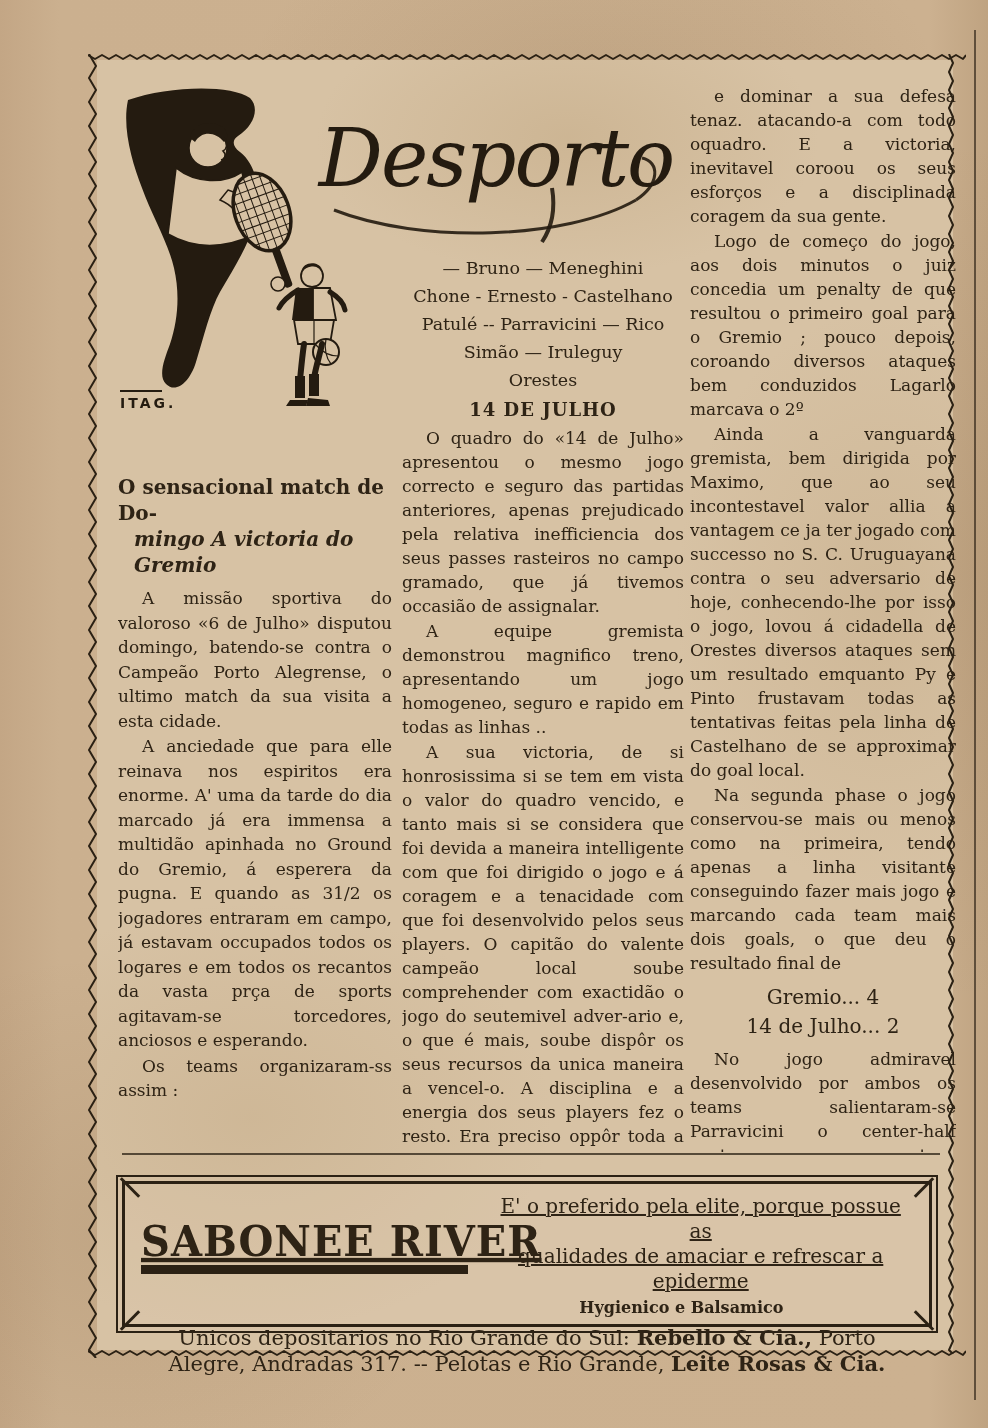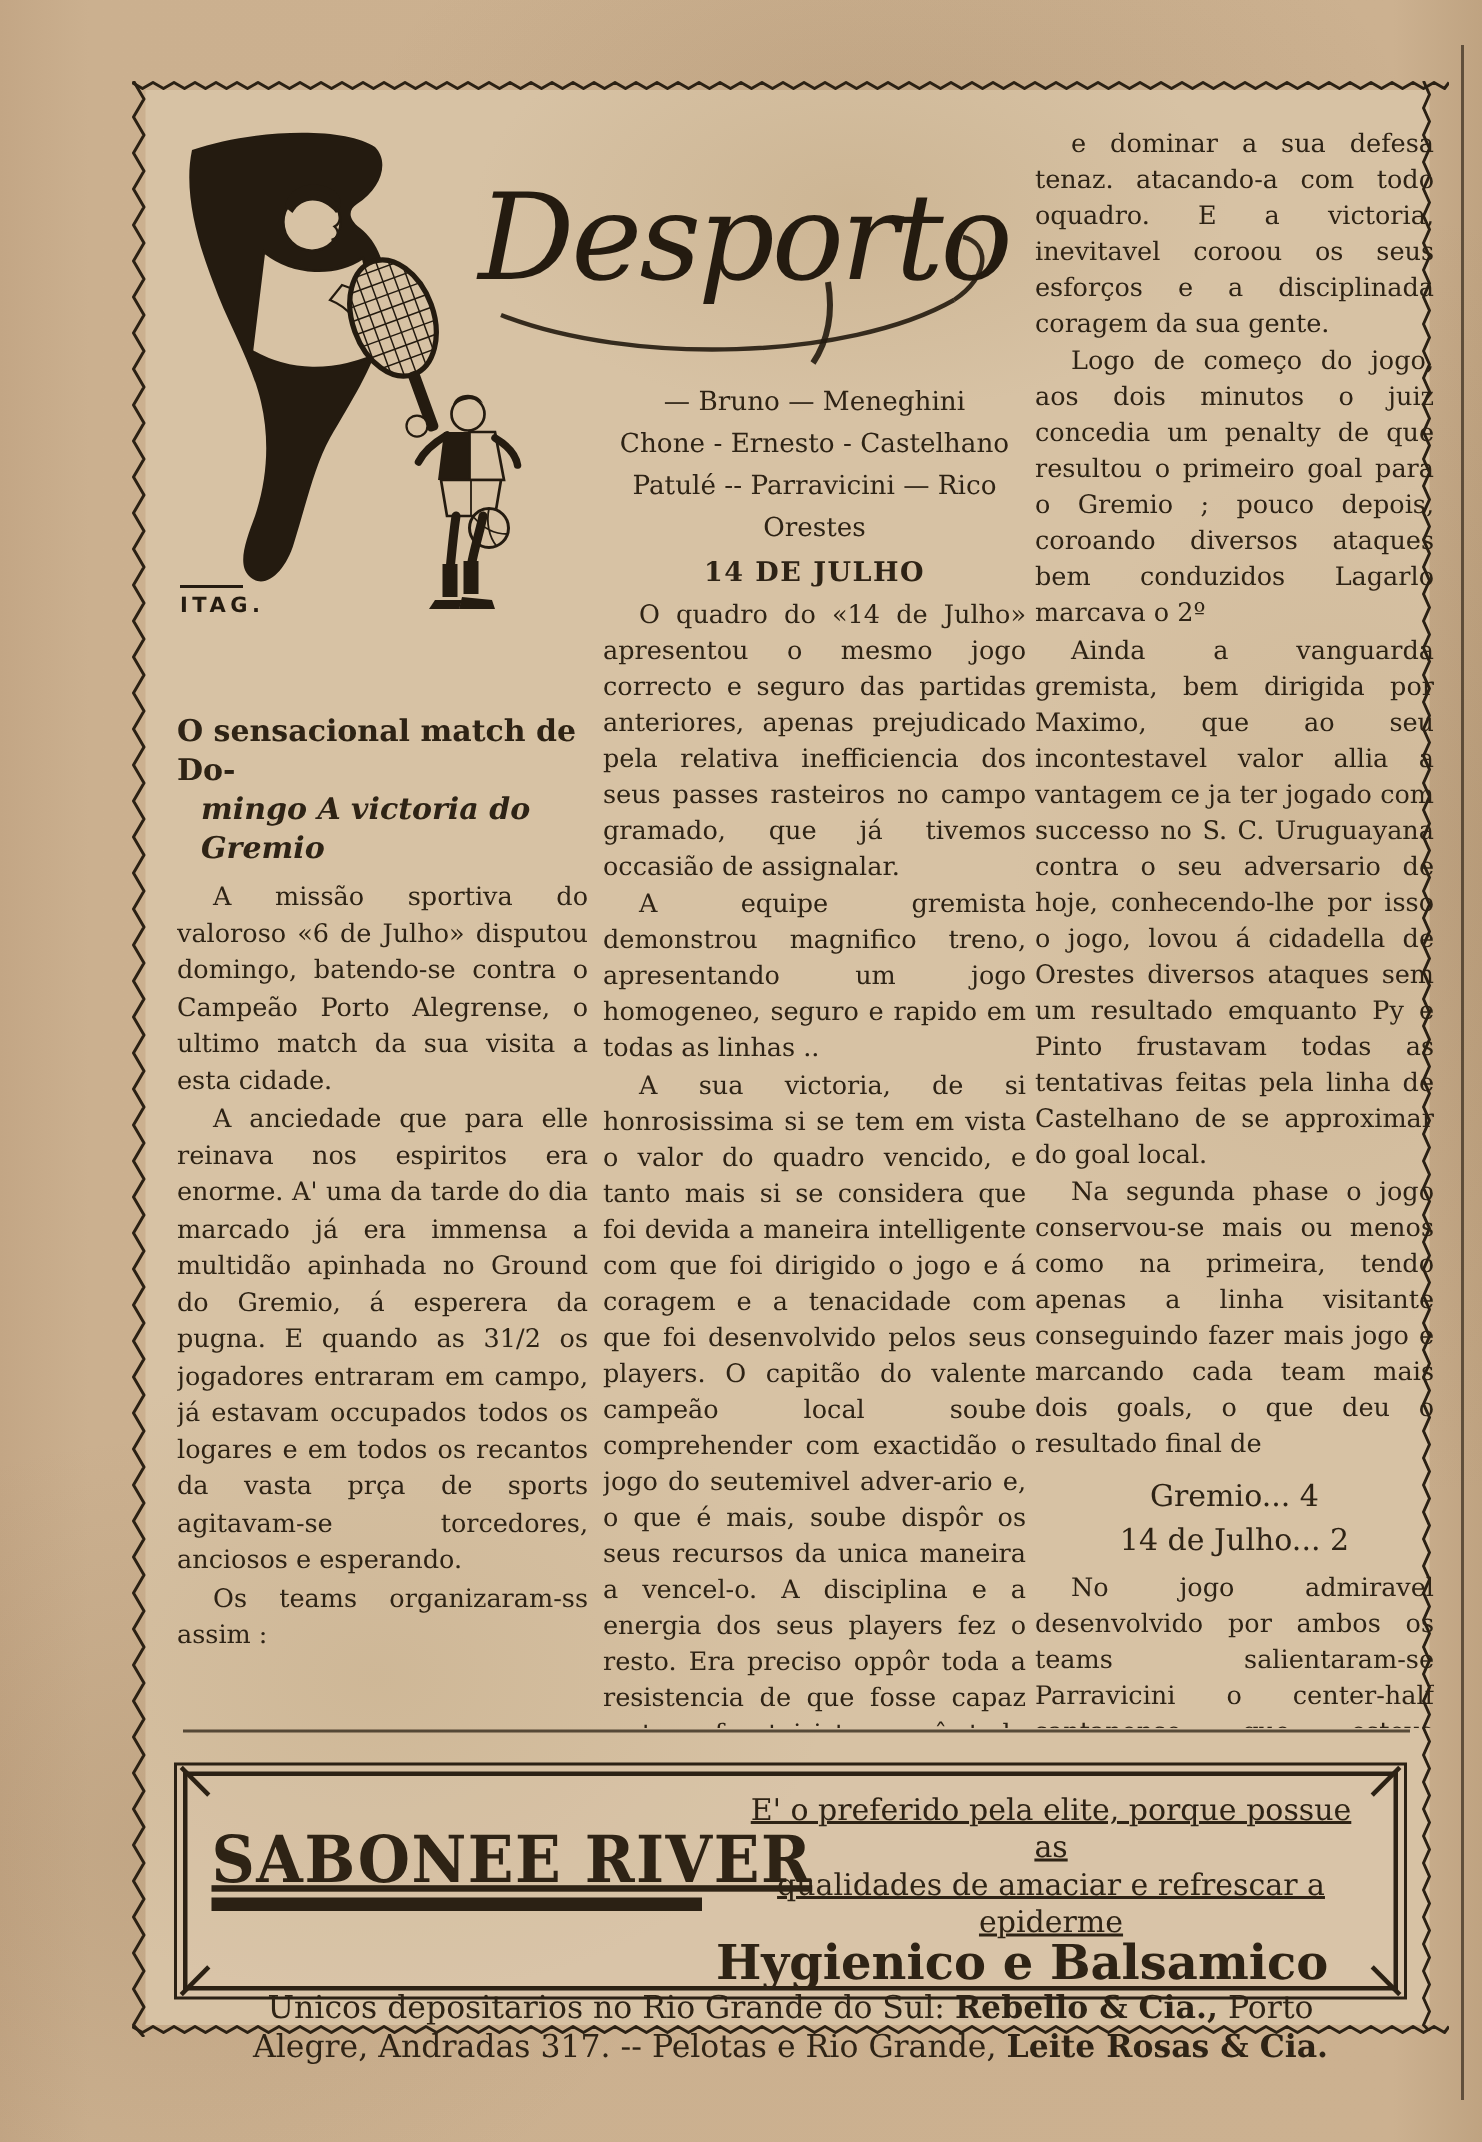--- a/index.html
+++ b/index.html
@@ -176,6 +176,7 @@
       <div class="lineup-line">— Bruno — Meneghini</div>
       <div class="lineup-line">Chone - Ernesto - Castelhano</div>
       <div class="lineup-line">Patulé -- Parravicini — Rico</div>
+      <div class="lineup-line">Simão — Iruleguy</div>
       <div class="lineup-line">Orestes</div>
     </div>
     <div class="section-header">14 DE JULHO</div>

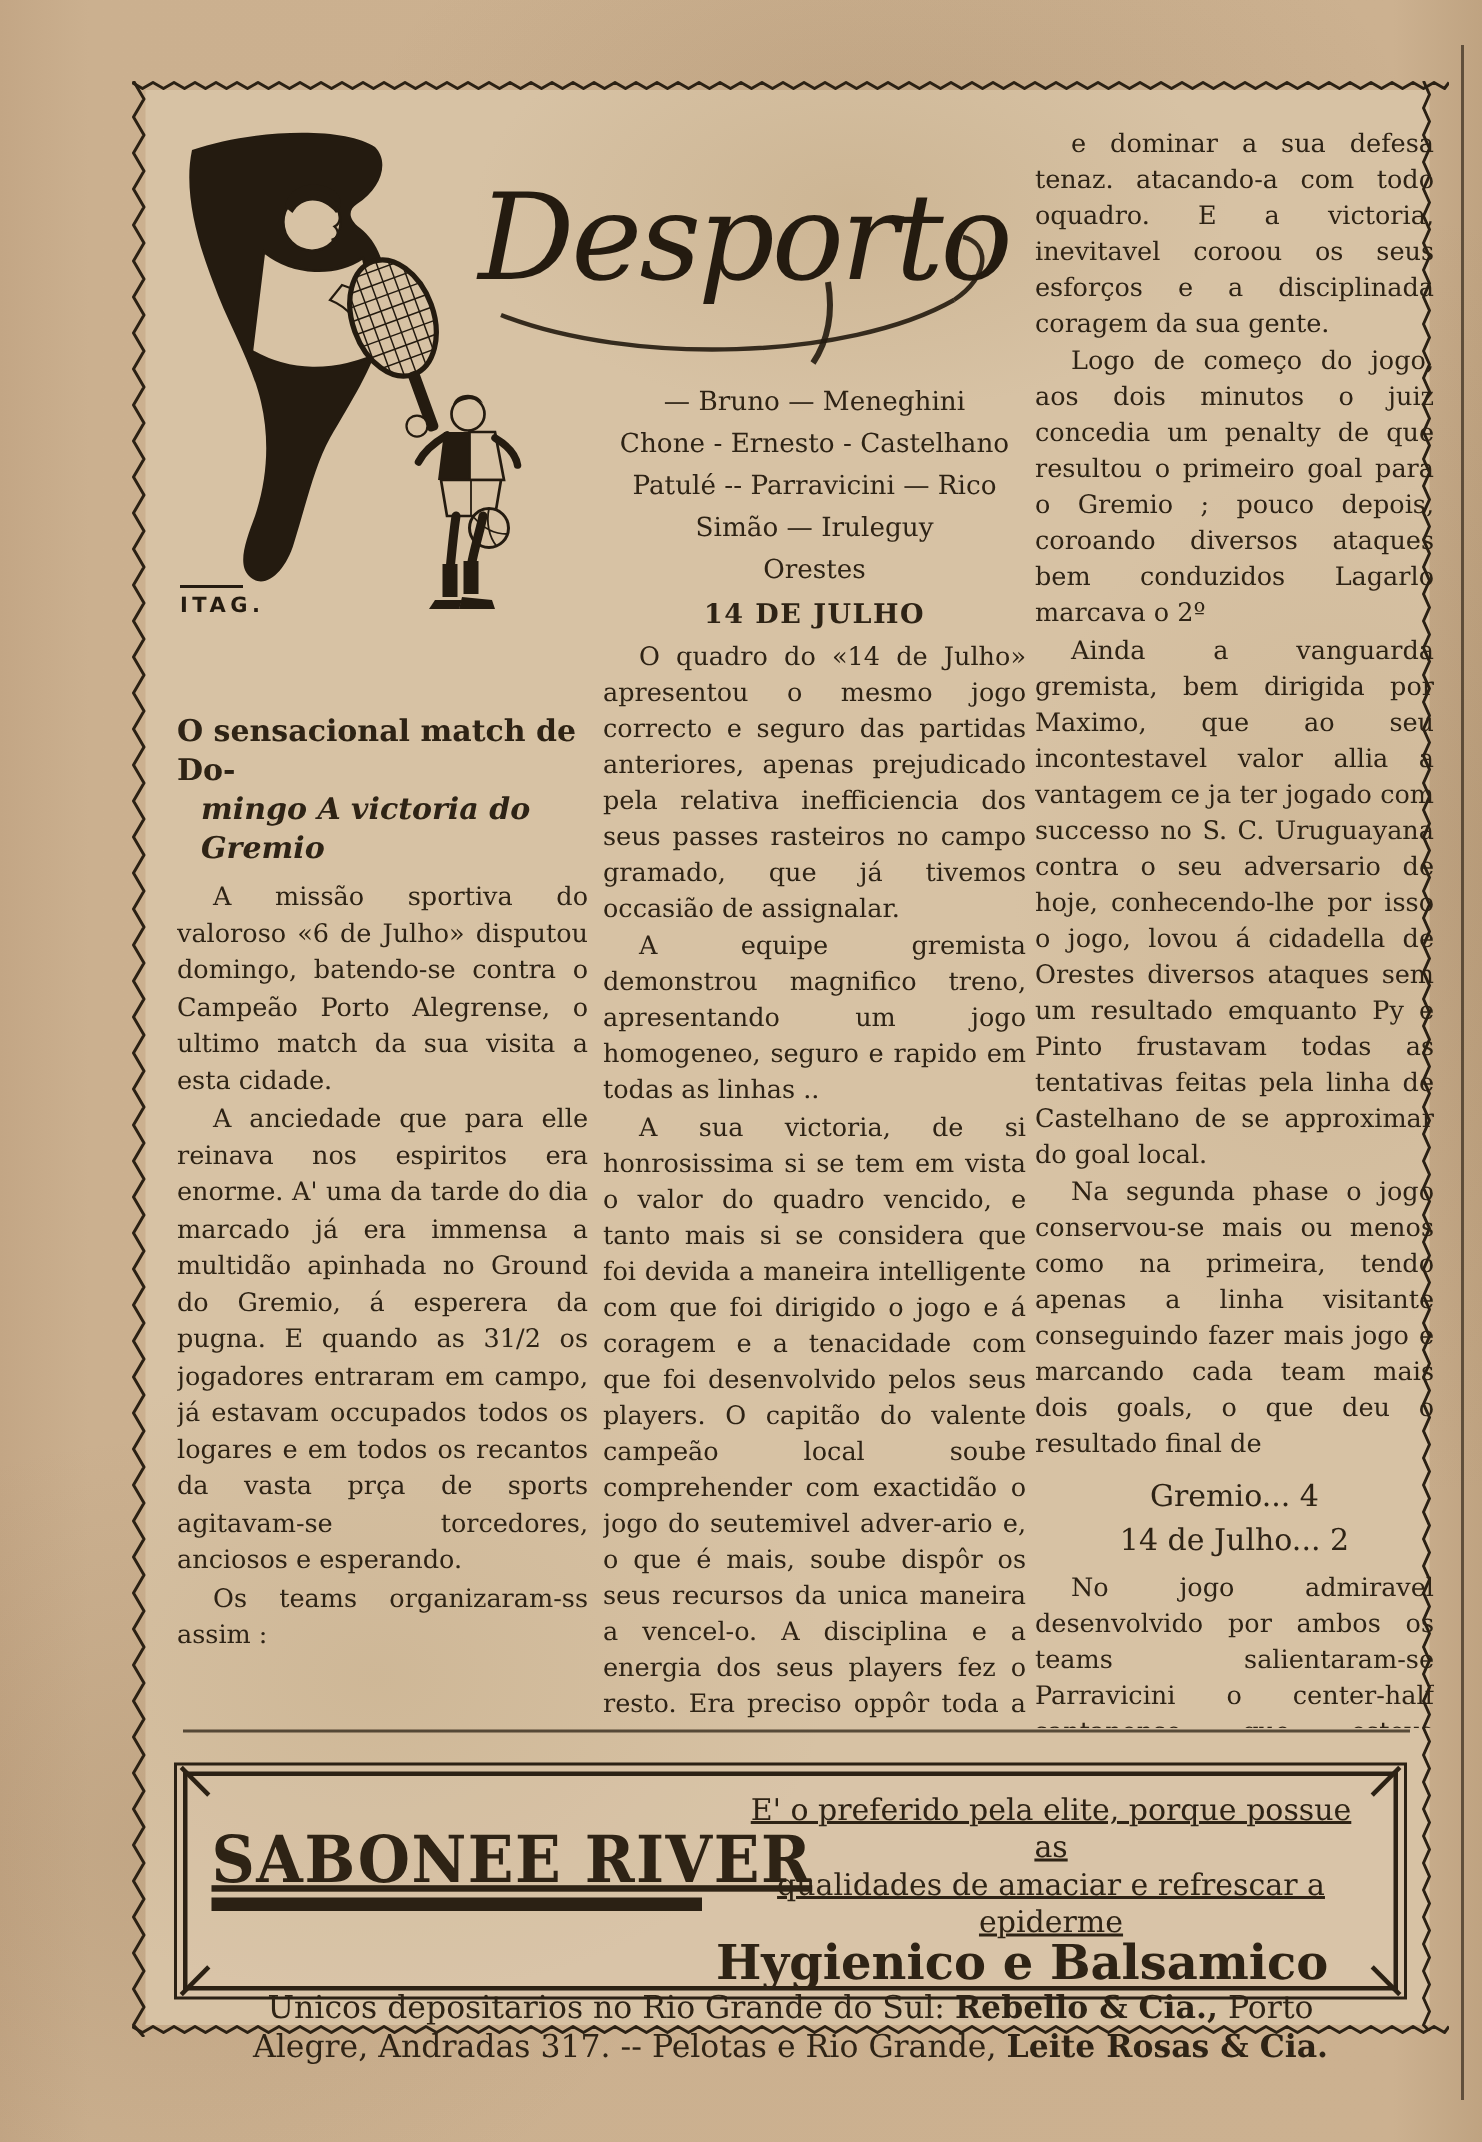--- a/index.html
+++ b/index.html
@@ -76,7 +76,7 @@
   .ad-brand-bar { width:94%; height:9px; background:#2b2114; margin-top:6px; }
   .ad-tagline { width:55%; text-align:center; font-size:20px; line-height:25px; padding-top:2px; }
   .ad-subtitle { margin-left:42%; width:56%; text-align:center; font-weight:bold;
-                 font-size:32px; line-height:28px; }
+                 font-size:16px; line-height:28px; }
   .ad-dist { text-align:center; font-size:21px; line-height:26px; margin-top:3px; }
   .ad-dist .b { font-weight:bold; }
 </style>

